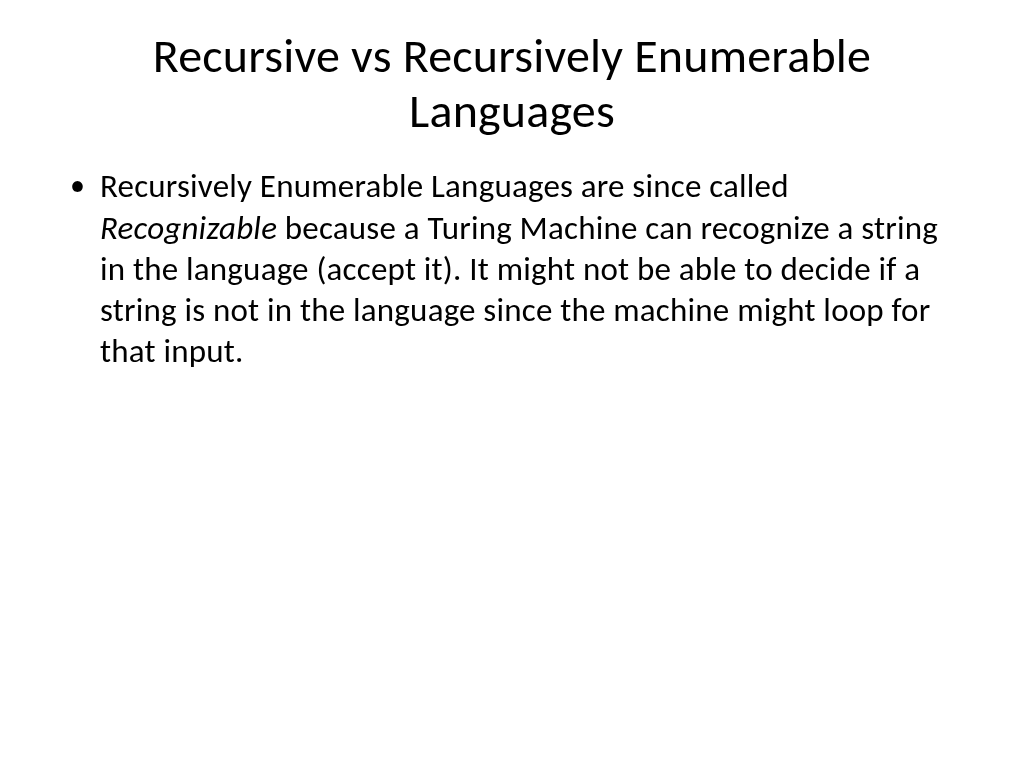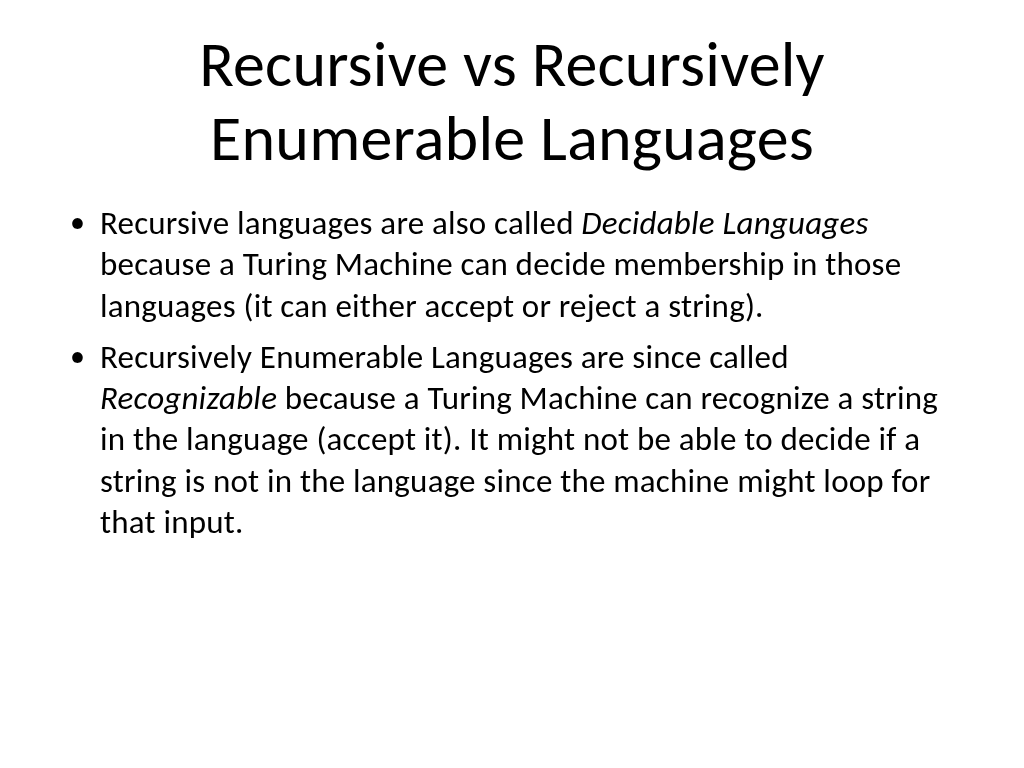--- a/index.html
+++ b/index.html
@@ -17,7 +17,7 @@
       overflow: hidden;
     }
     .title {
-      font-size: 64px;
+      font-size: 48px;
       font-weight: 400;
       text-align: center;
       line-height: 1.15;

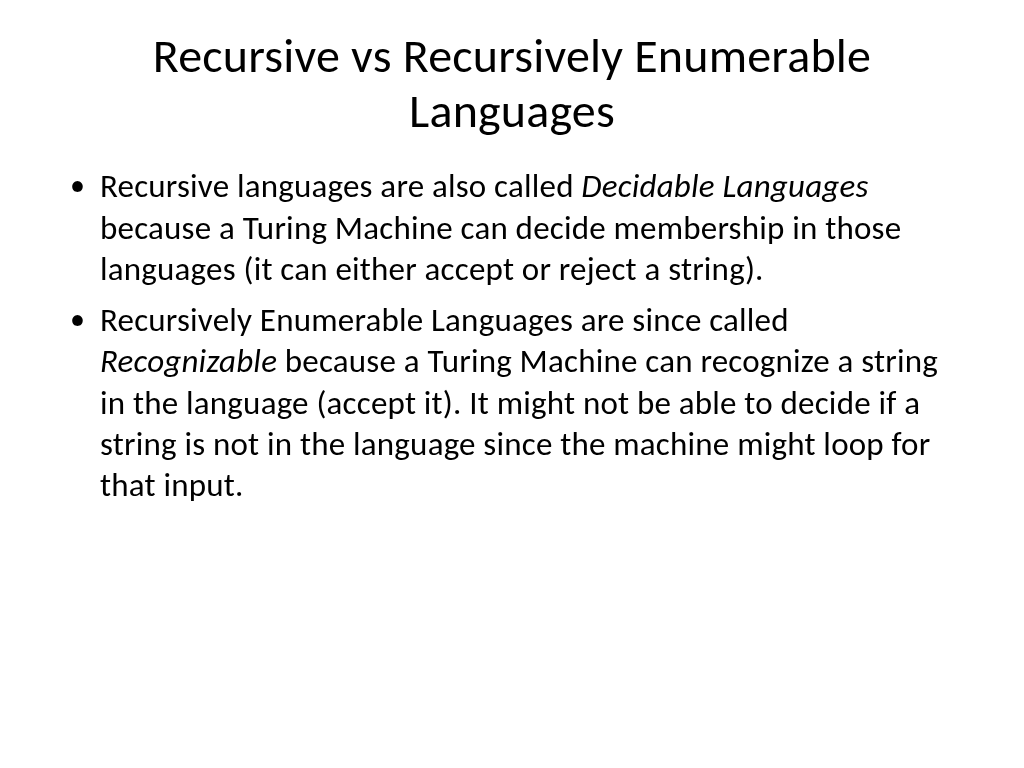--- a/index.html
+++ b/index.html
@@ -53,9 +53,6 @@
 
 <ul class="bullet-list">
   <li class="bullet-item">
-    <span>Recursive languages are also called </span><span class="italic">Decidable Languages</span><span> because a Turing Machine can decide membership in those languages (it can either accept or reject a string).</span>
-  </li>
-  <li class="bullet-item">
     <span>Recursively Enumerable Languages are since called </span><span class="italic">Recognizable</span><span> because a Turing Machine can recognize a string in the language (accept it). It might not be able to decide if a string is not in the language since the machine might loop for that input.</span>
   </li>
 </ul>

